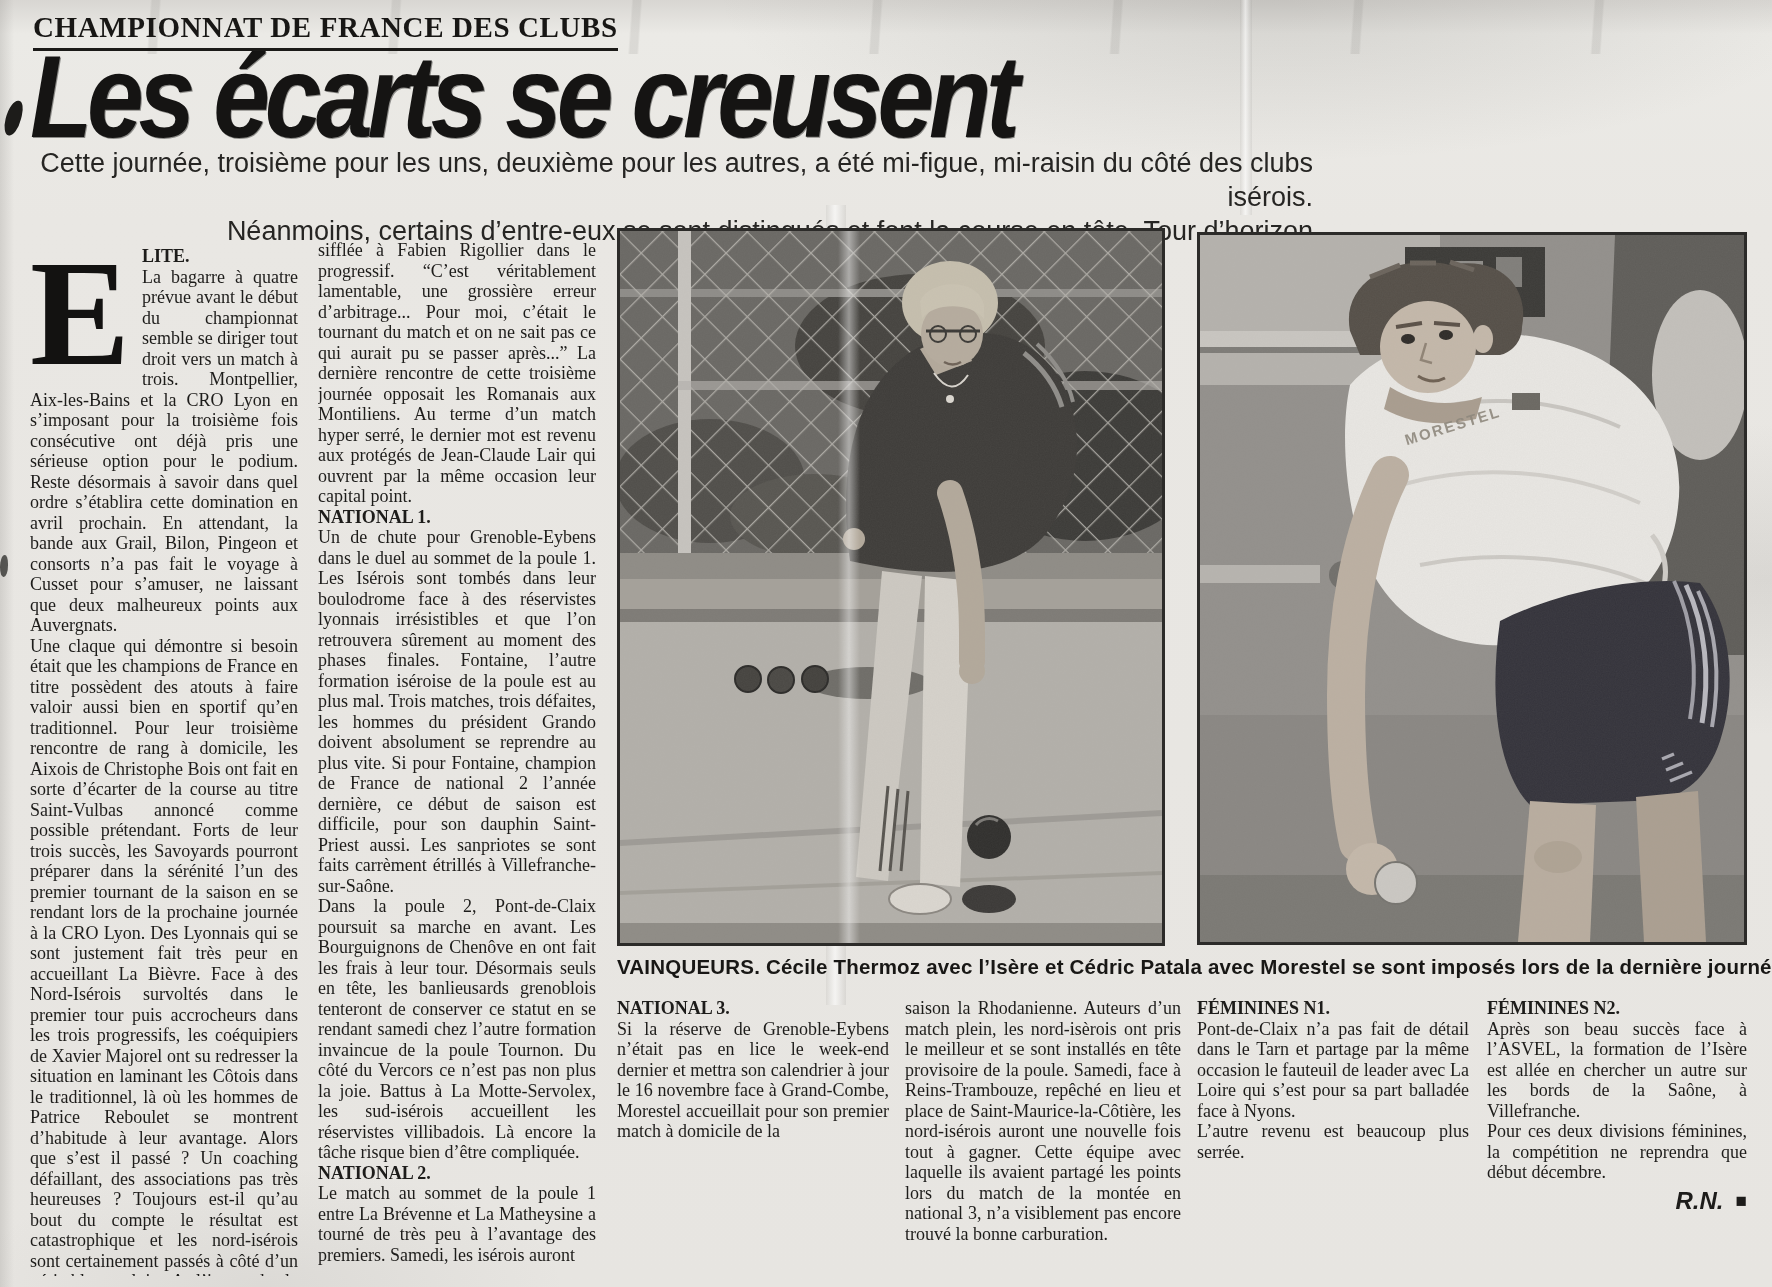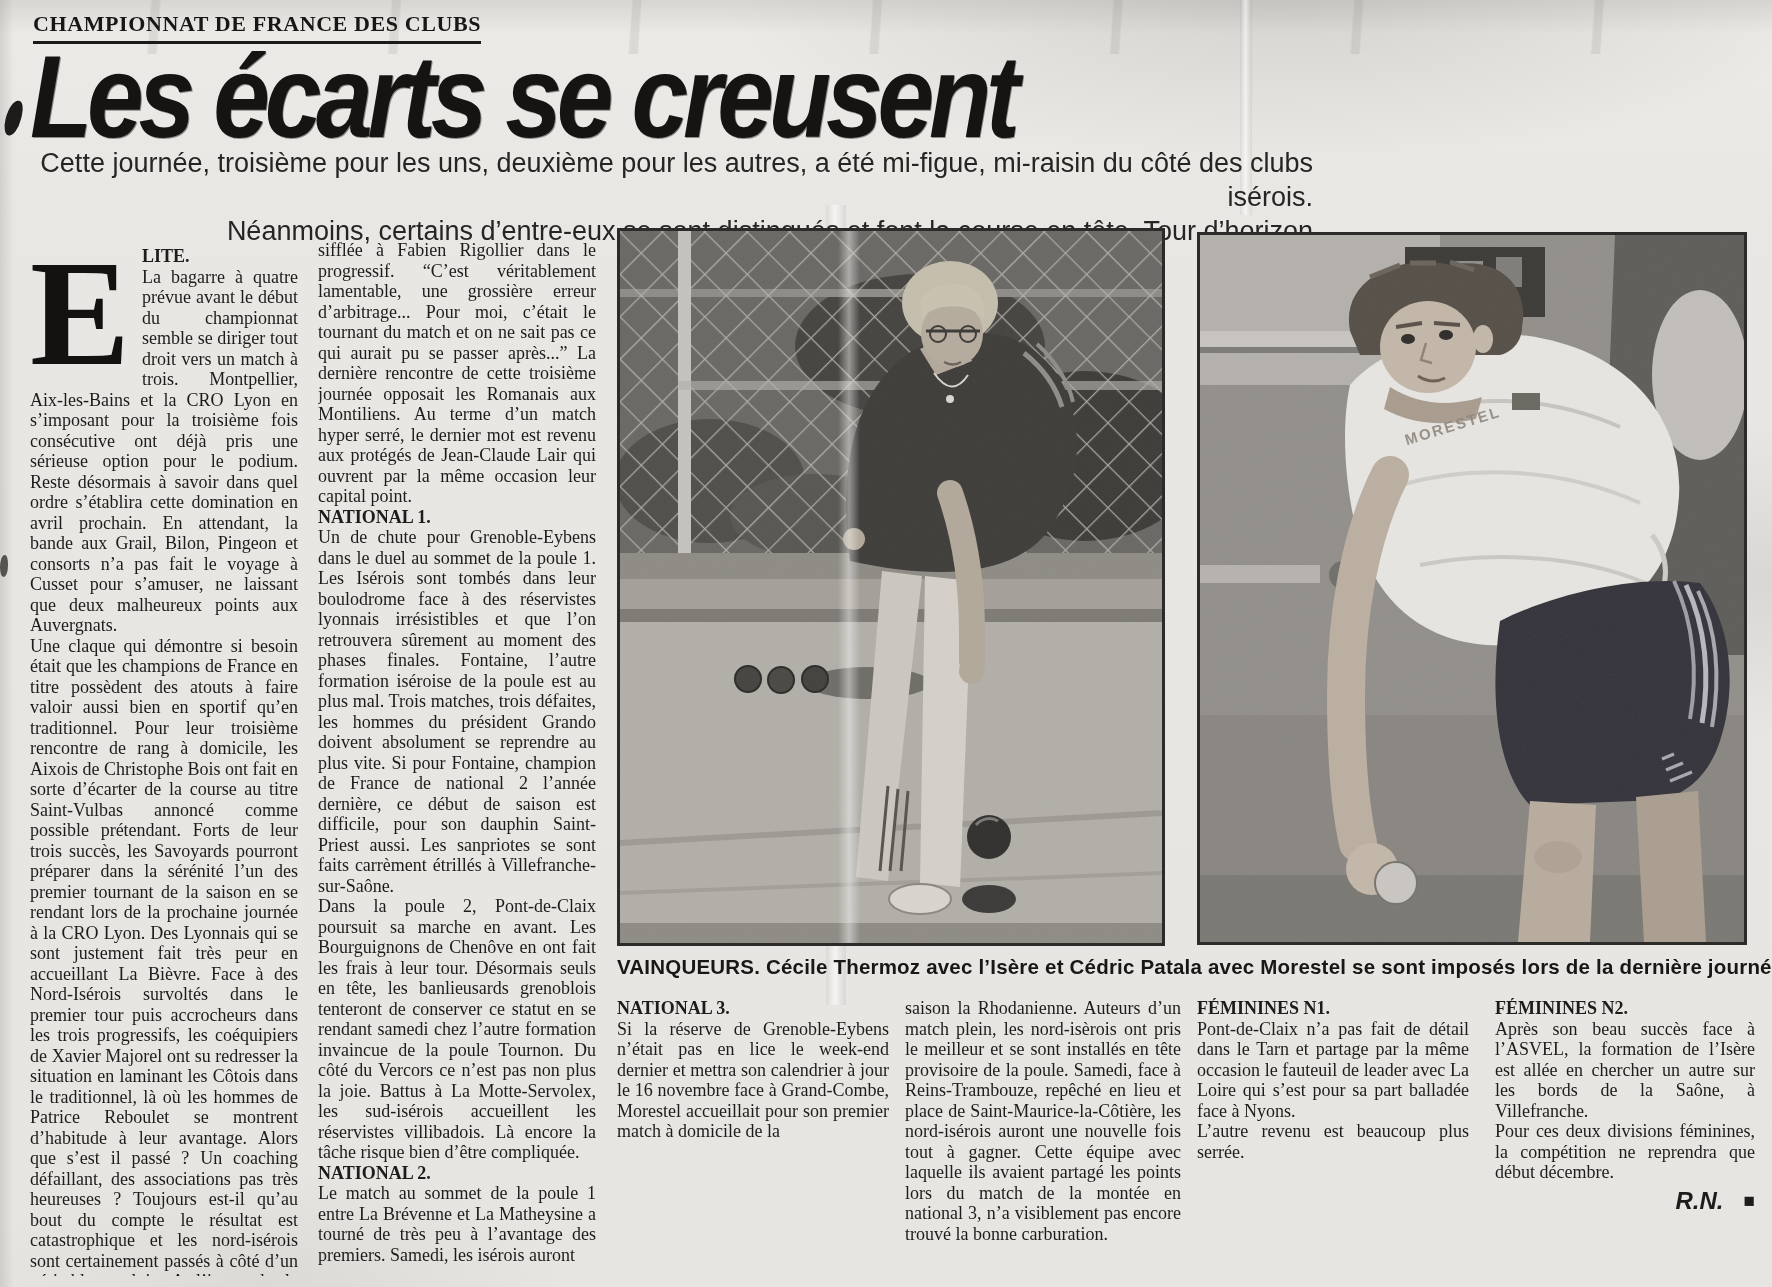--- a/index.html
+++ b/index.html
@@ -20,7 +20,7 @@
     background:linear-gradient(90deg, rgba(110,108,104,.10), rgba(255,255,255,.55) 45%, rgba(110,108,104,.12));}
   .blot{position:absolute;background:#1d1c1a;border-radius:60% 40% 55% 45%;}
 
-  .kicker{position:absolute;left:33px;top:11px;font-weight:bold;font-size:22px;letter-spacing:.6px;
+  .kicker{position:absolute;left:33px;top:11px;font-weight:bold;font-size:29px;letter-spacing:.6px;
     border-bottom:3px solid #1b1a18;padding-bottom:4px;white-space:nowrap;}
   .headline{position:absolute;left:30px;top:30px;white-space:nowrap;
     font-family:"Liberation Sans",sans-serif;font-weight:bold;font-style:italic;

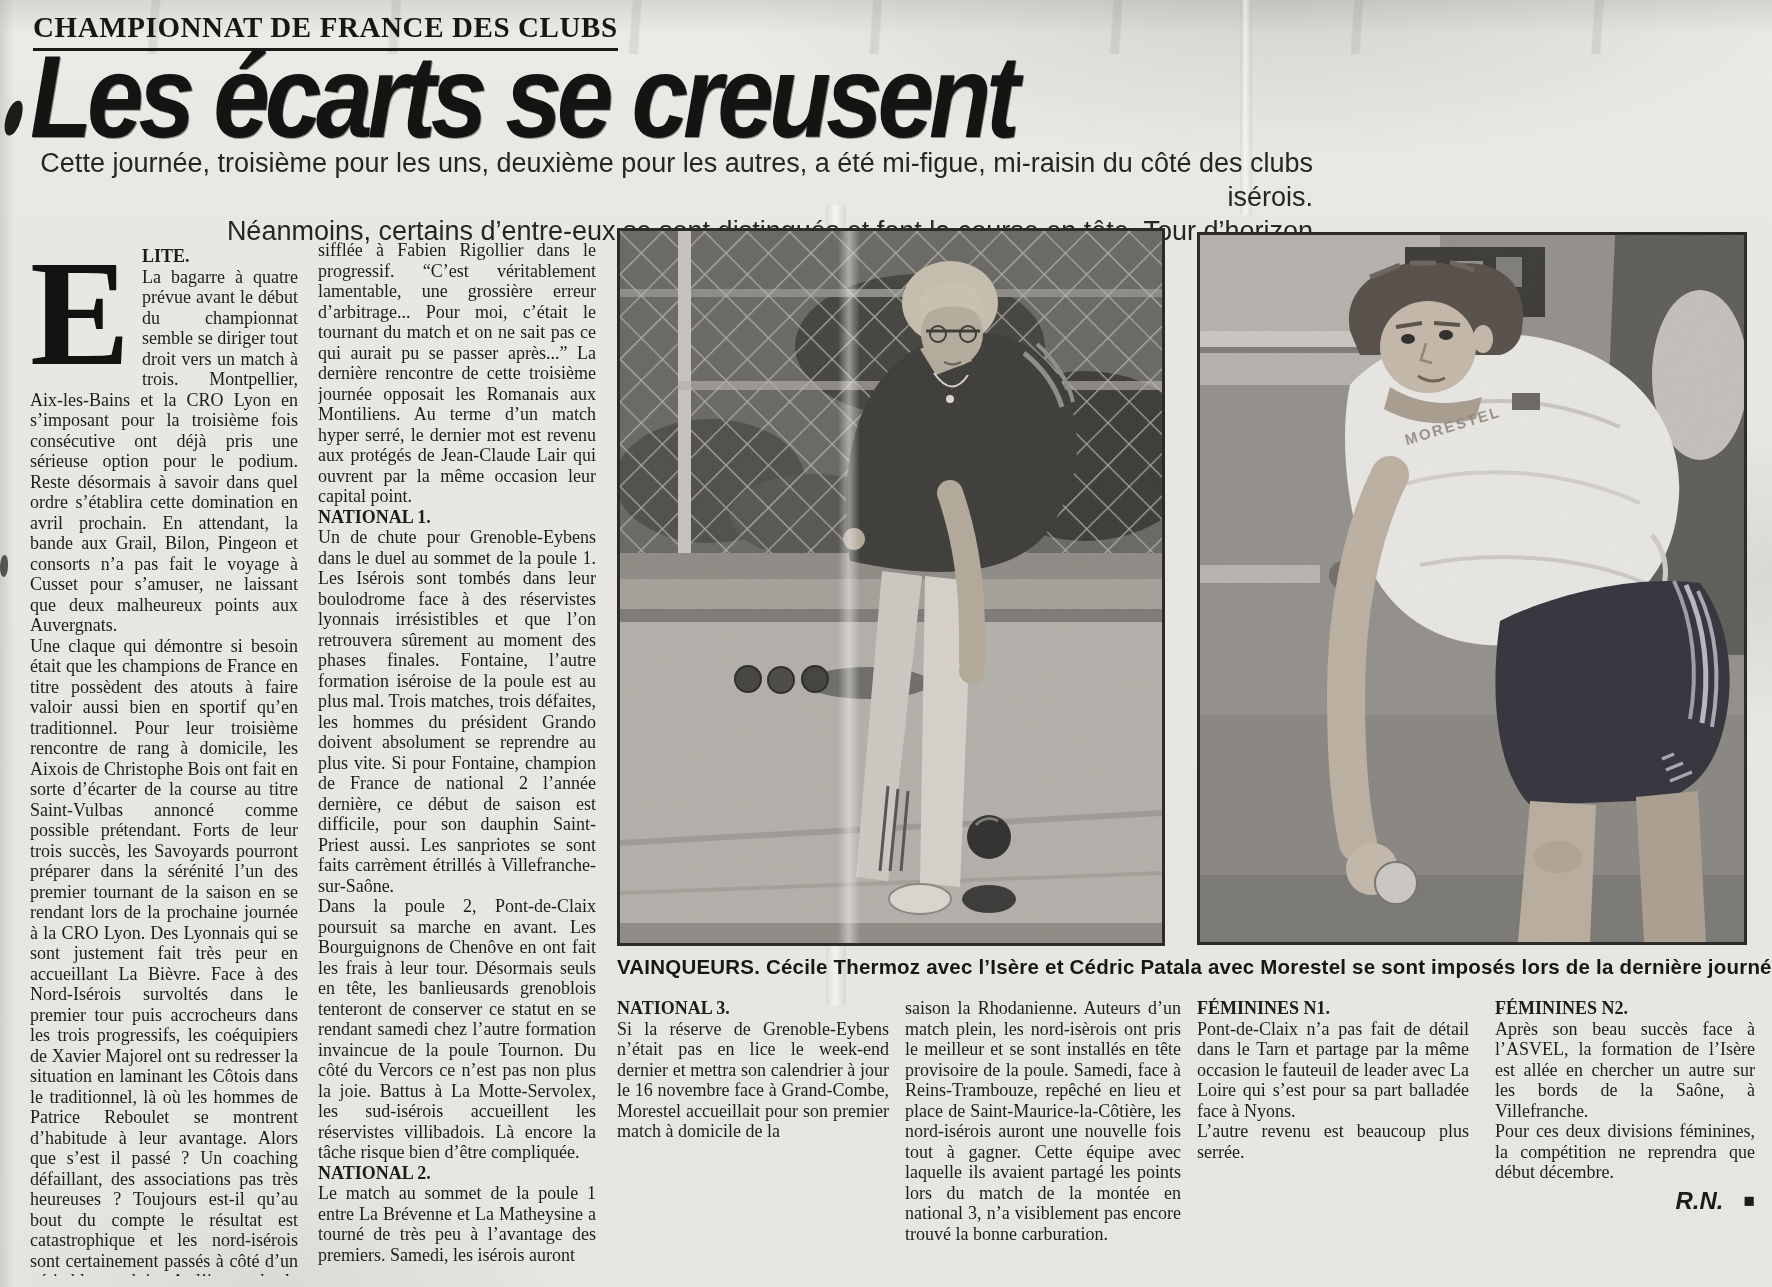--- a/index.html
+++ b/index.html
@@ -227,7 +227,7 @@
     <p>L’autre revenu est beaucoup plus serrée.</p>
   </div>
 
-  <div class="col" style="left:1487px;top:998px;width:260px;height:283px;margin-left:8px;">
+  <div class="col" style="left:1487px;top:998px;width:260px;height:283px;">
     <p class="sect">FÉMININES N2.</p>
     <p>Après son beau succès face à l’ASVEL, la formation de l’Isère est allée en chercher un autre sur les bords de la Saône, à Villefranche.</p>
     <p>Pour ces deux divisions féminines, la compétition ne reprendra que début décembre.</p>

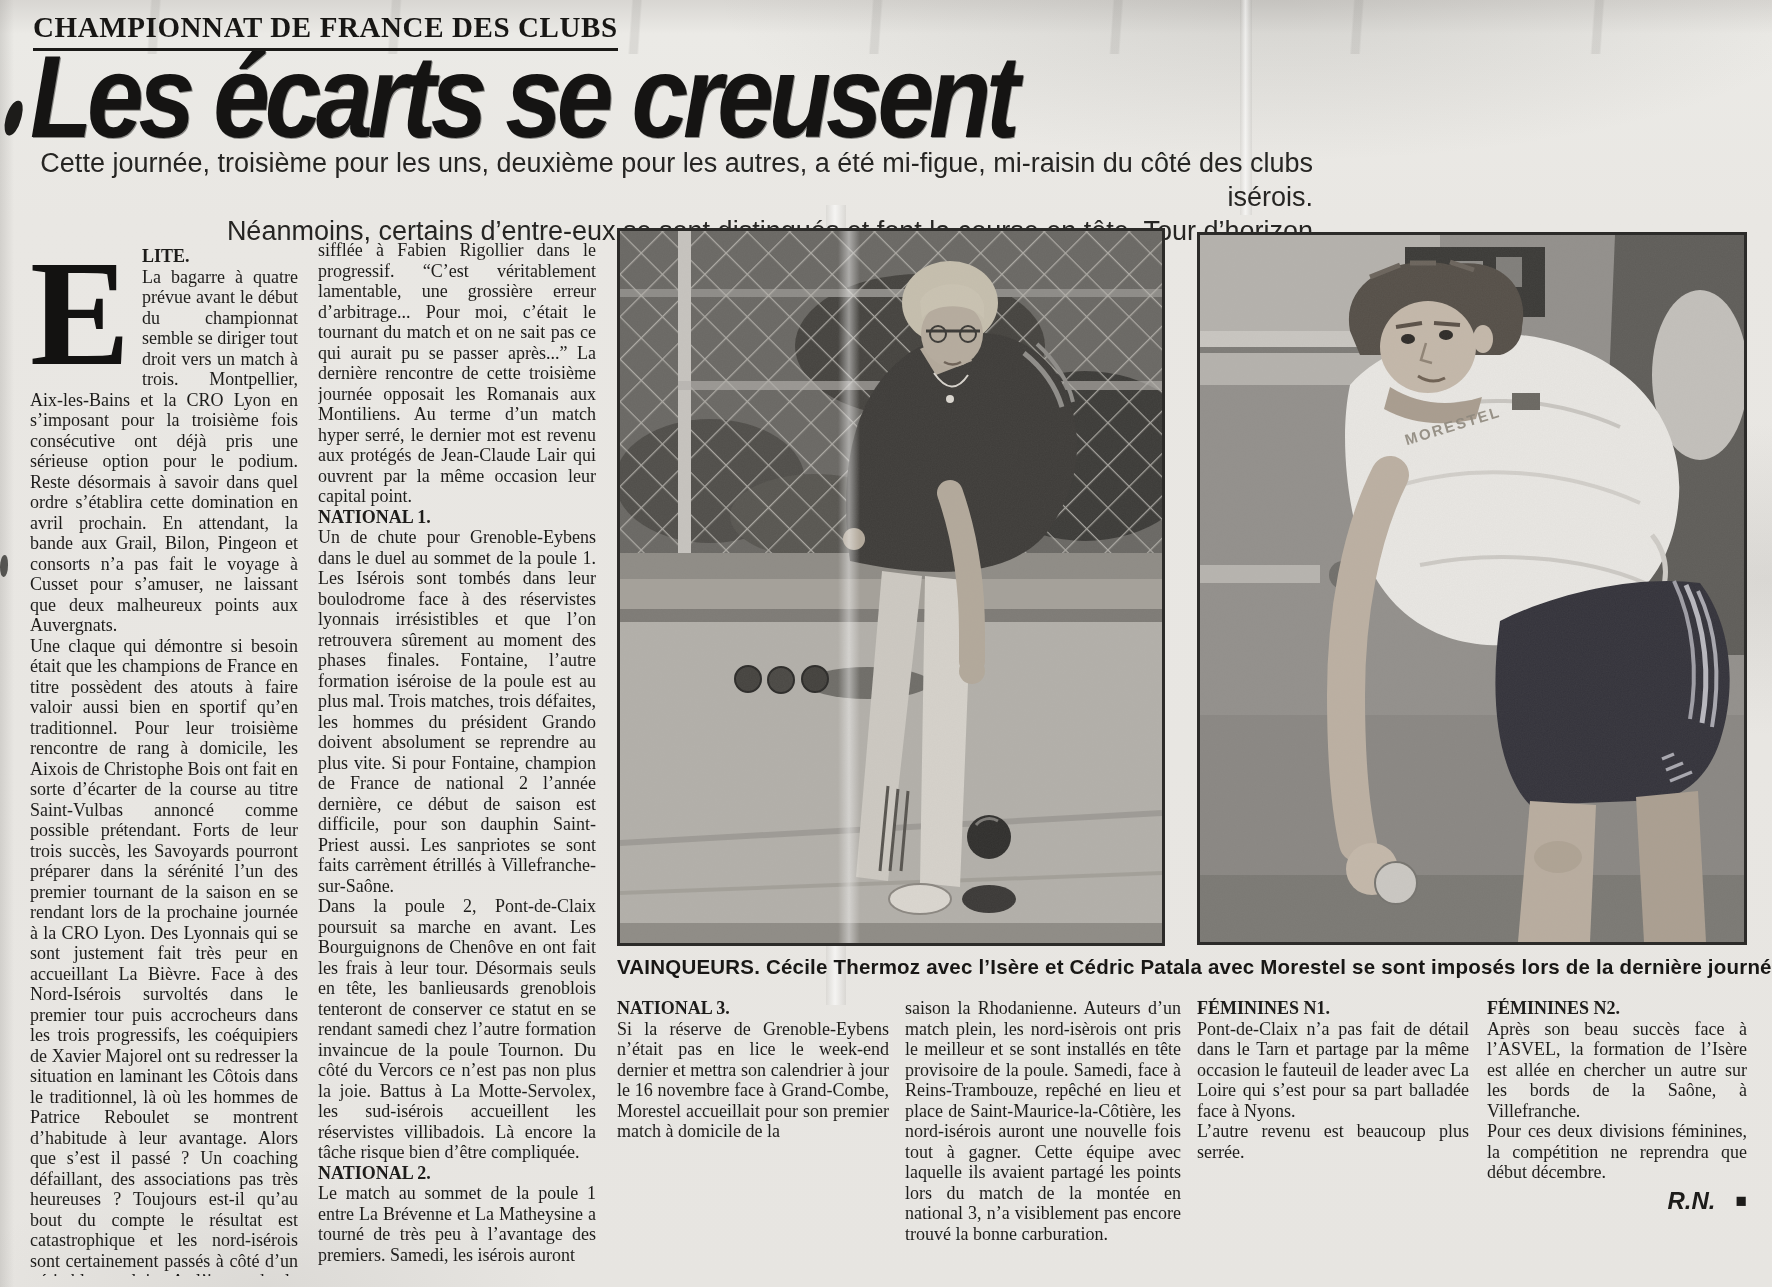--- a/index.html
+++ b/index.html
@@ -49,7 +49,7 @@
     font-family:"Liberation Sans",sans-serif;}
   .caption .cap{font-weight:bold;font-size:20.5px;letter-spacing:.2px;white-space:nowrap;}
 
-  .sig{display:flex;justify-content:flex-end;align-items:center;gap:20px;margin-top:8px;
+  .sig{display:flex;justify-content:flex-end;align-items:center;gap:12px;margin-top:8px;
     font-family:"Liberation Sans",sans-serif;font-weight:bold;font-style:italic;font-size:24px;}
   .endmark{font-style:normal;font-size:19px;line-height:19px;}
 </style>

